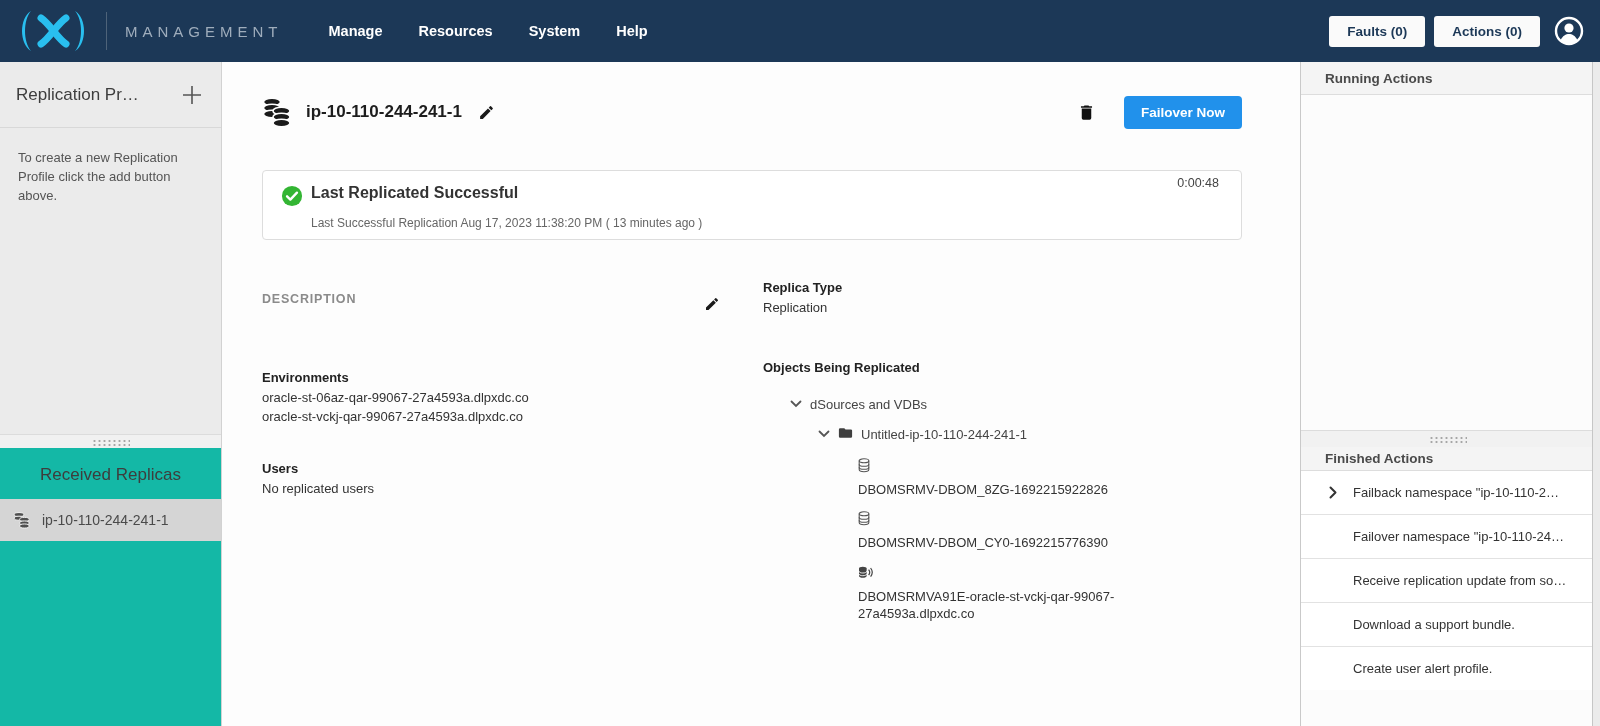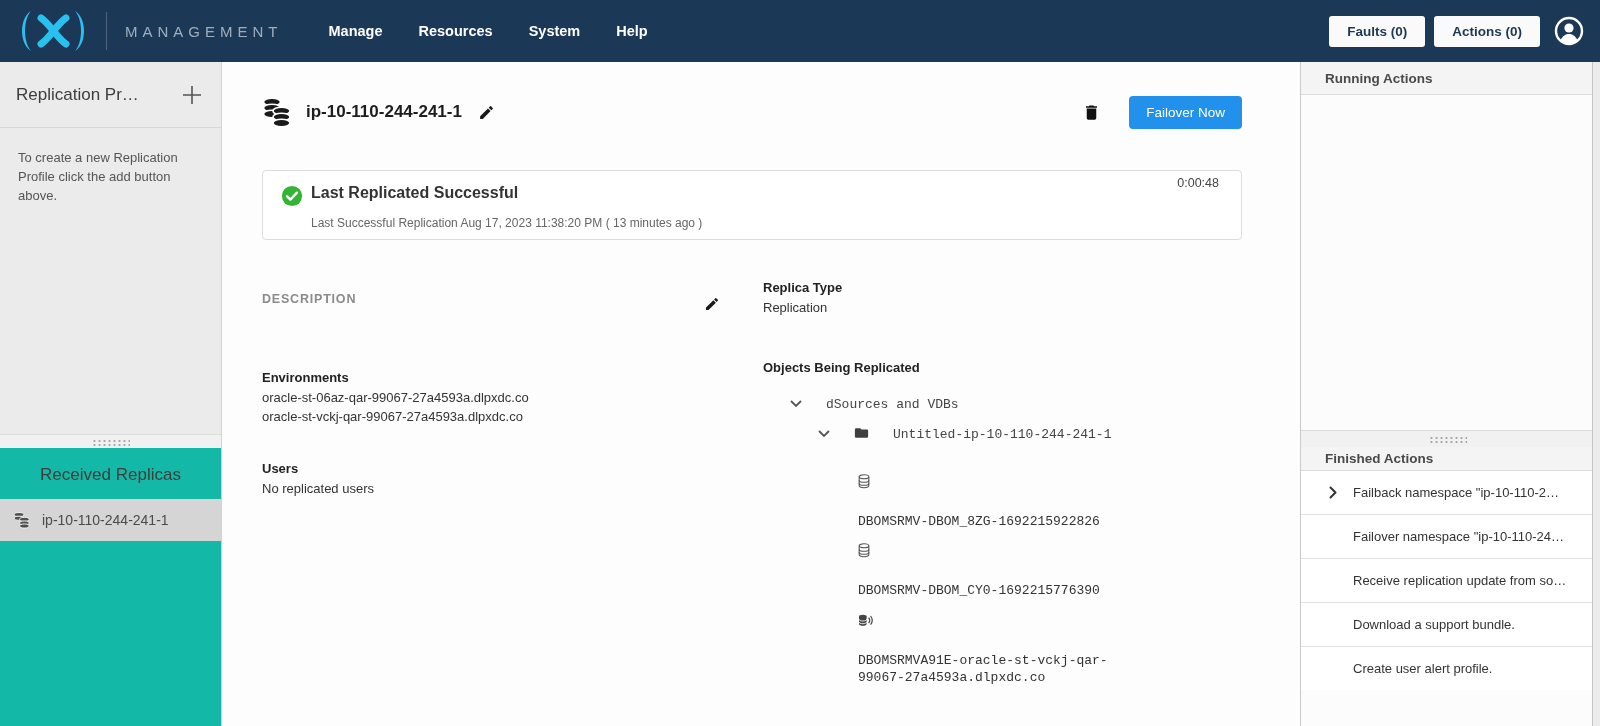--- a/index.html
+++ b/index.html
@@ -74,7 +74,7 @@
   .title-spacer{flex:1;}
   .trash-btn{margin-right:24px;}
   .failover-btn{
-    background:var(--button-blue,#2191eb);color:#fff;font-weight:normal;font-size:13.5px;
+    background:var(--button-blue,#2191eb);color:#fff;font-weight:bold;font-size:13.5px;
     border:none;border-radius:4px;padding:9px 17px;cursor:pointer;
     font-family:"Liberation Sans",sans-serif;white-space:nowrap;
   }

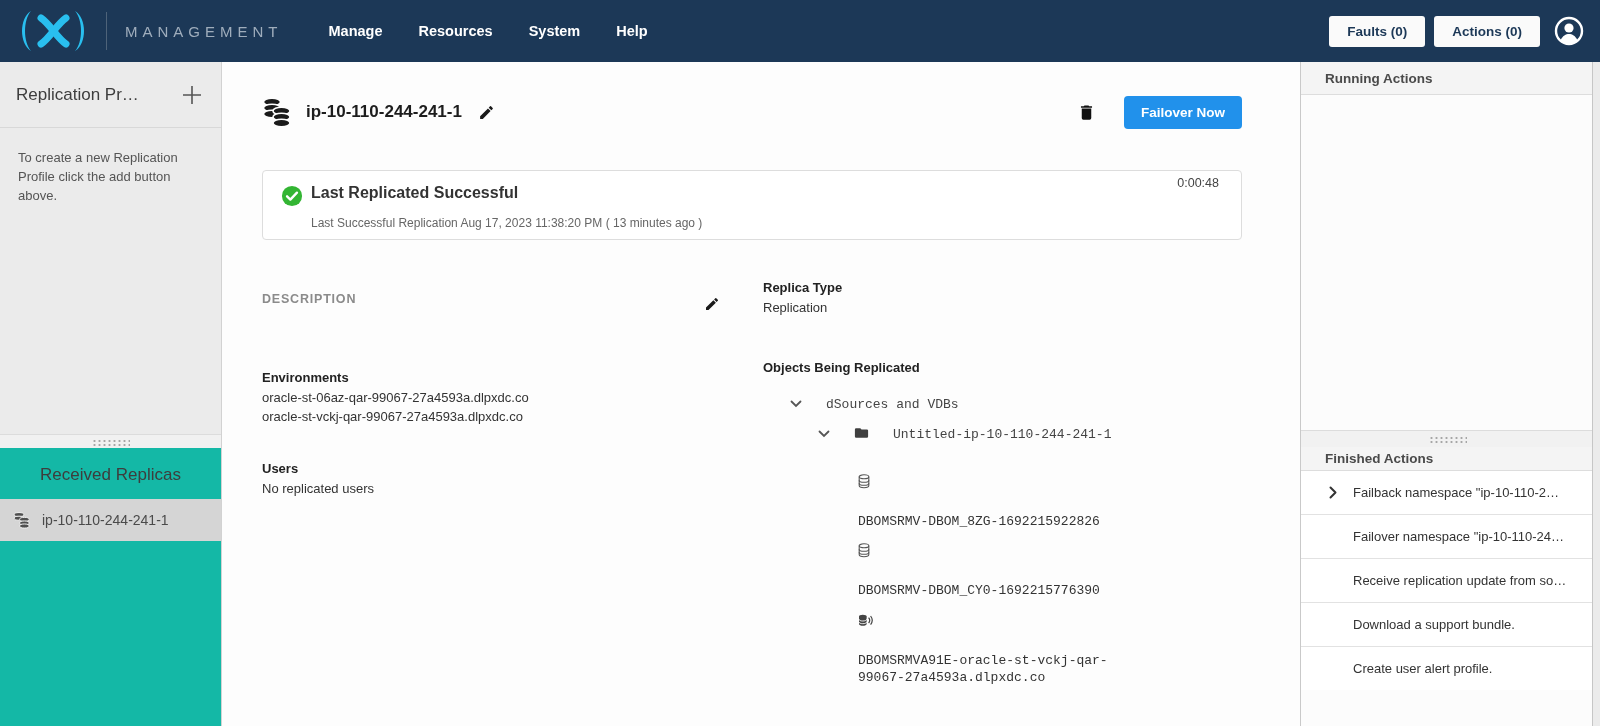--- a/index.html
+++ b/index.html
@@ -96,7 +96,7 @@
   .col-right{position:absolute;top:218px;left:541px;width:410px;}
   .objects-block{margin-top:42px;}
   .tree{margin-top:22px;}
-  .tree-row{display:flex;align-items:flex-start;gap:24px;margin-bottom:15px;cursor:pointer;font-family:Liberation Mono, monospace;}
+  .tree-row{display:flex;align-items:flex-start;gap:8px;margin-bottom:15px;cursor:pointer;}
   .tree-row.lvl1{padding-left:27px;}
   .tree-row.lvl2{padding-left:55px;margin-bottom:32px;}
   .tree-row.leaf{padding-left:95px;margin-bottom:13px;cursor:default;flex-direction:column;}

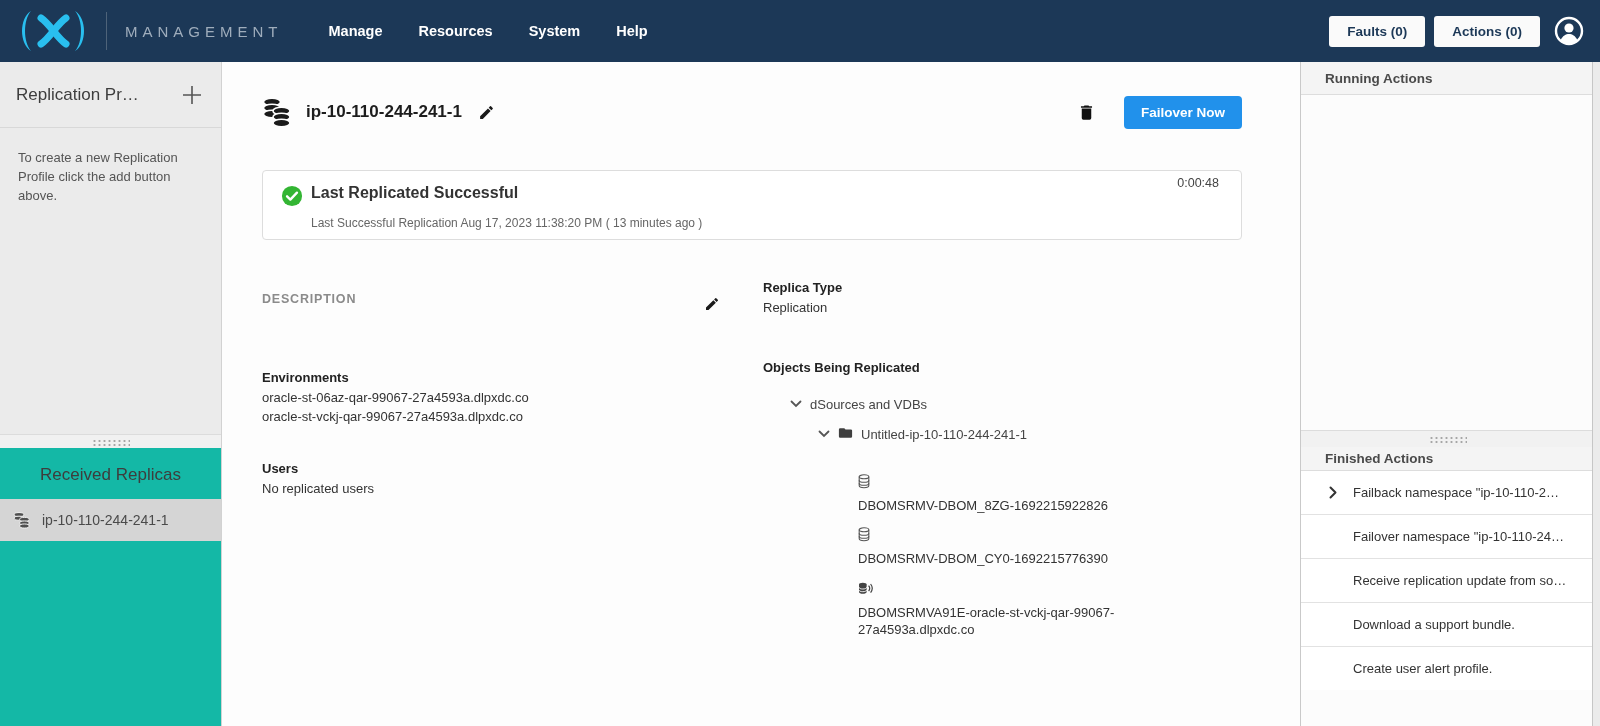--- a/index.html
+++ b/index.html
@@ -98,7 +98,7 @@
   .tree{margin-top:22px;}
   .tree-row{display:flex;align-items:flex-start;gap:8px;margin-bottom:15px;cursor:pointer;}
   .tree-row.lvl1{padding-left:27px;}
-  .tree-row.lvl2{padding-left:55px;margin-bottom:32px;}
+  .tree-row.lvl2{padding-left:55px;margin-bottom:16px;}
   .tree-row.leaf{padding-left:95px;margin-bottom:13px;cursor:default;flex-direction:column;}
   .tree-label{font-size:13px;color:#444;}
   .leaf-label{font-size:13px;color:#333;max-width:268px;line-height:1.35;word-wrap:break-word;}

